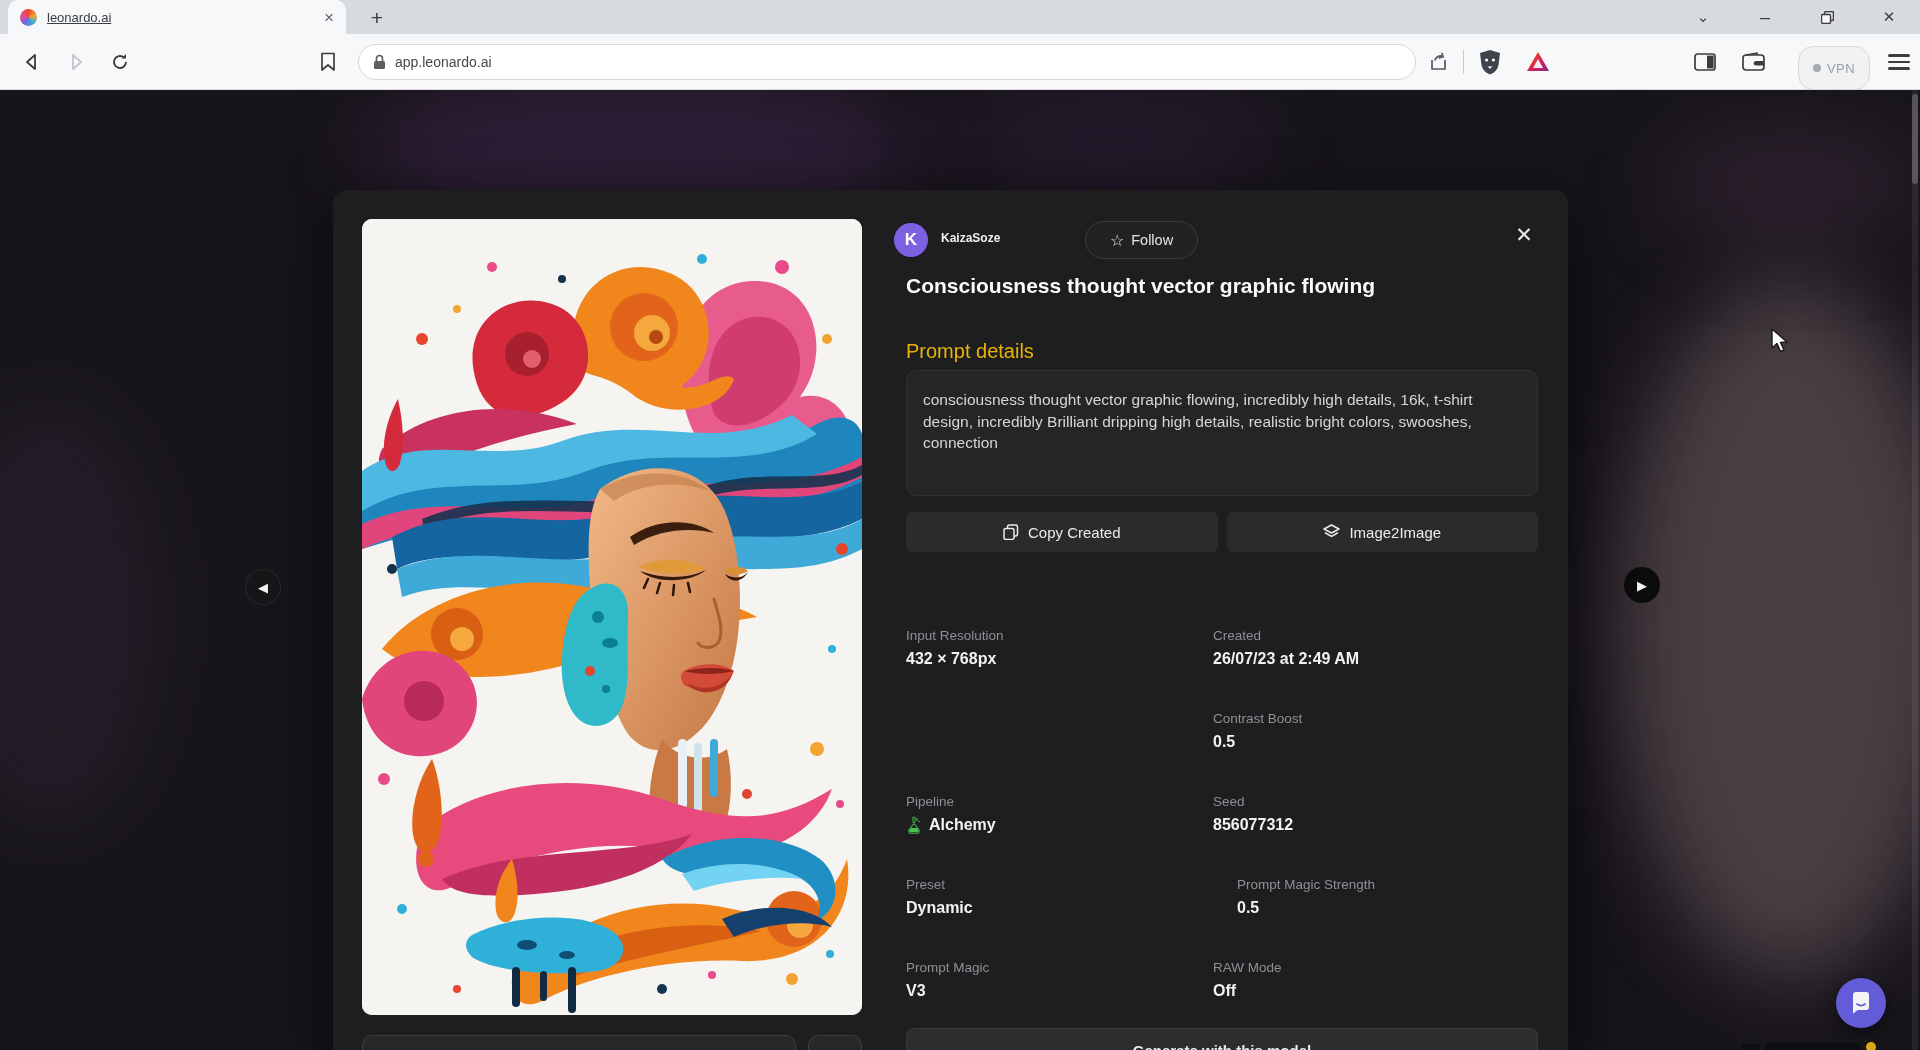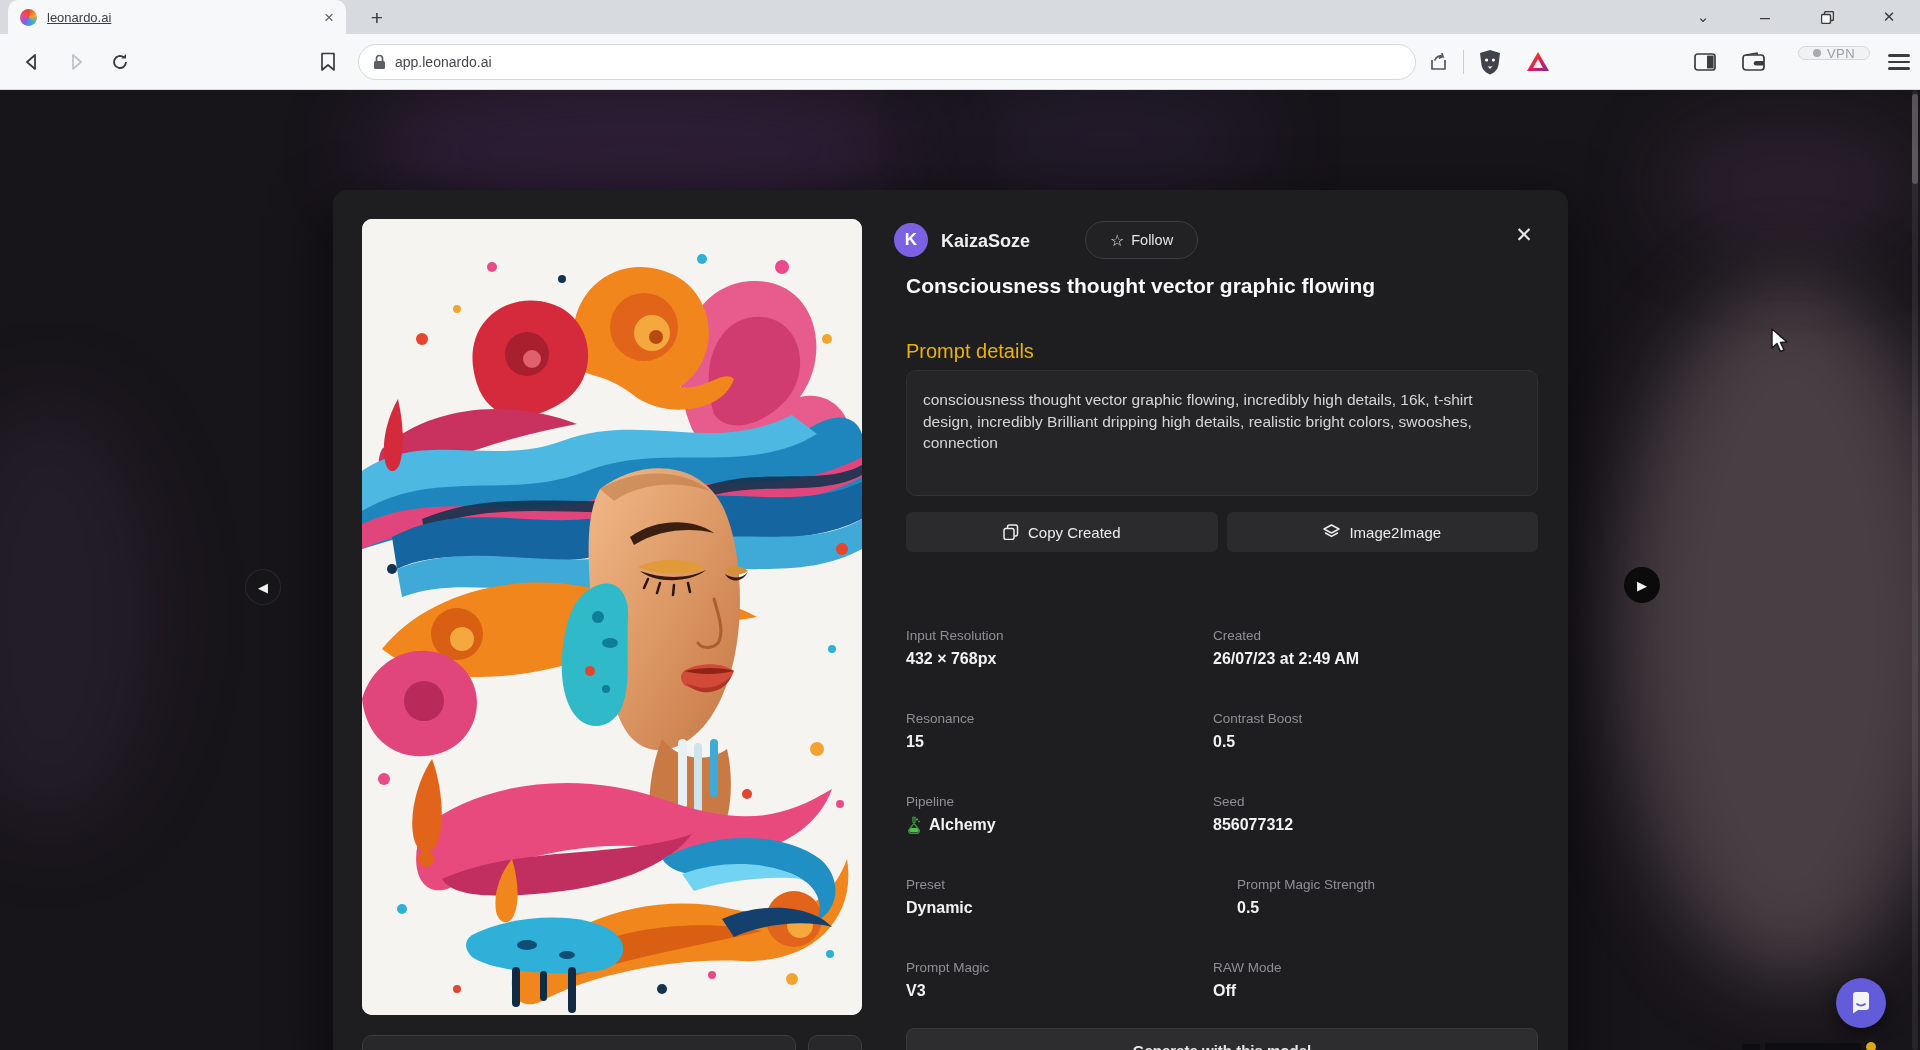--- a/index.html
+++ b/index.html
@@ -23,7 +23,7 @@
   .urlbar { position:absolute; left:358px; top:10px; width:1058px; height:36px; background:#ffffff;
             border:1px solid #d4d7db; border-radius:18px; display:flex; align-items:center; padding:0 14px; gap:9px; }
   .url-text { font-size:14px; color:#44474c; }
-  .vpn-pill { position:absolute; left:1798px; top:12px; width:72px; height:14px; border:1px solid #d5d7da; background:#f1f2f3;
+  .vpn-pill { position:absolute; left:1798px; top:12px; width:72px; height:44px; border:1px solid #d5d7da; background:#f1f2f3;
               border-radius:15px; display:flex; align-items:center; justify-content:center; gap:6px; }
   .vpn-dot { width:8px; height:8px; border-radius:50%; background:#a7abb0; }
   .vpn-text { font-size:13px; color:#9aa0a6; letter-spacing:0.5px; }

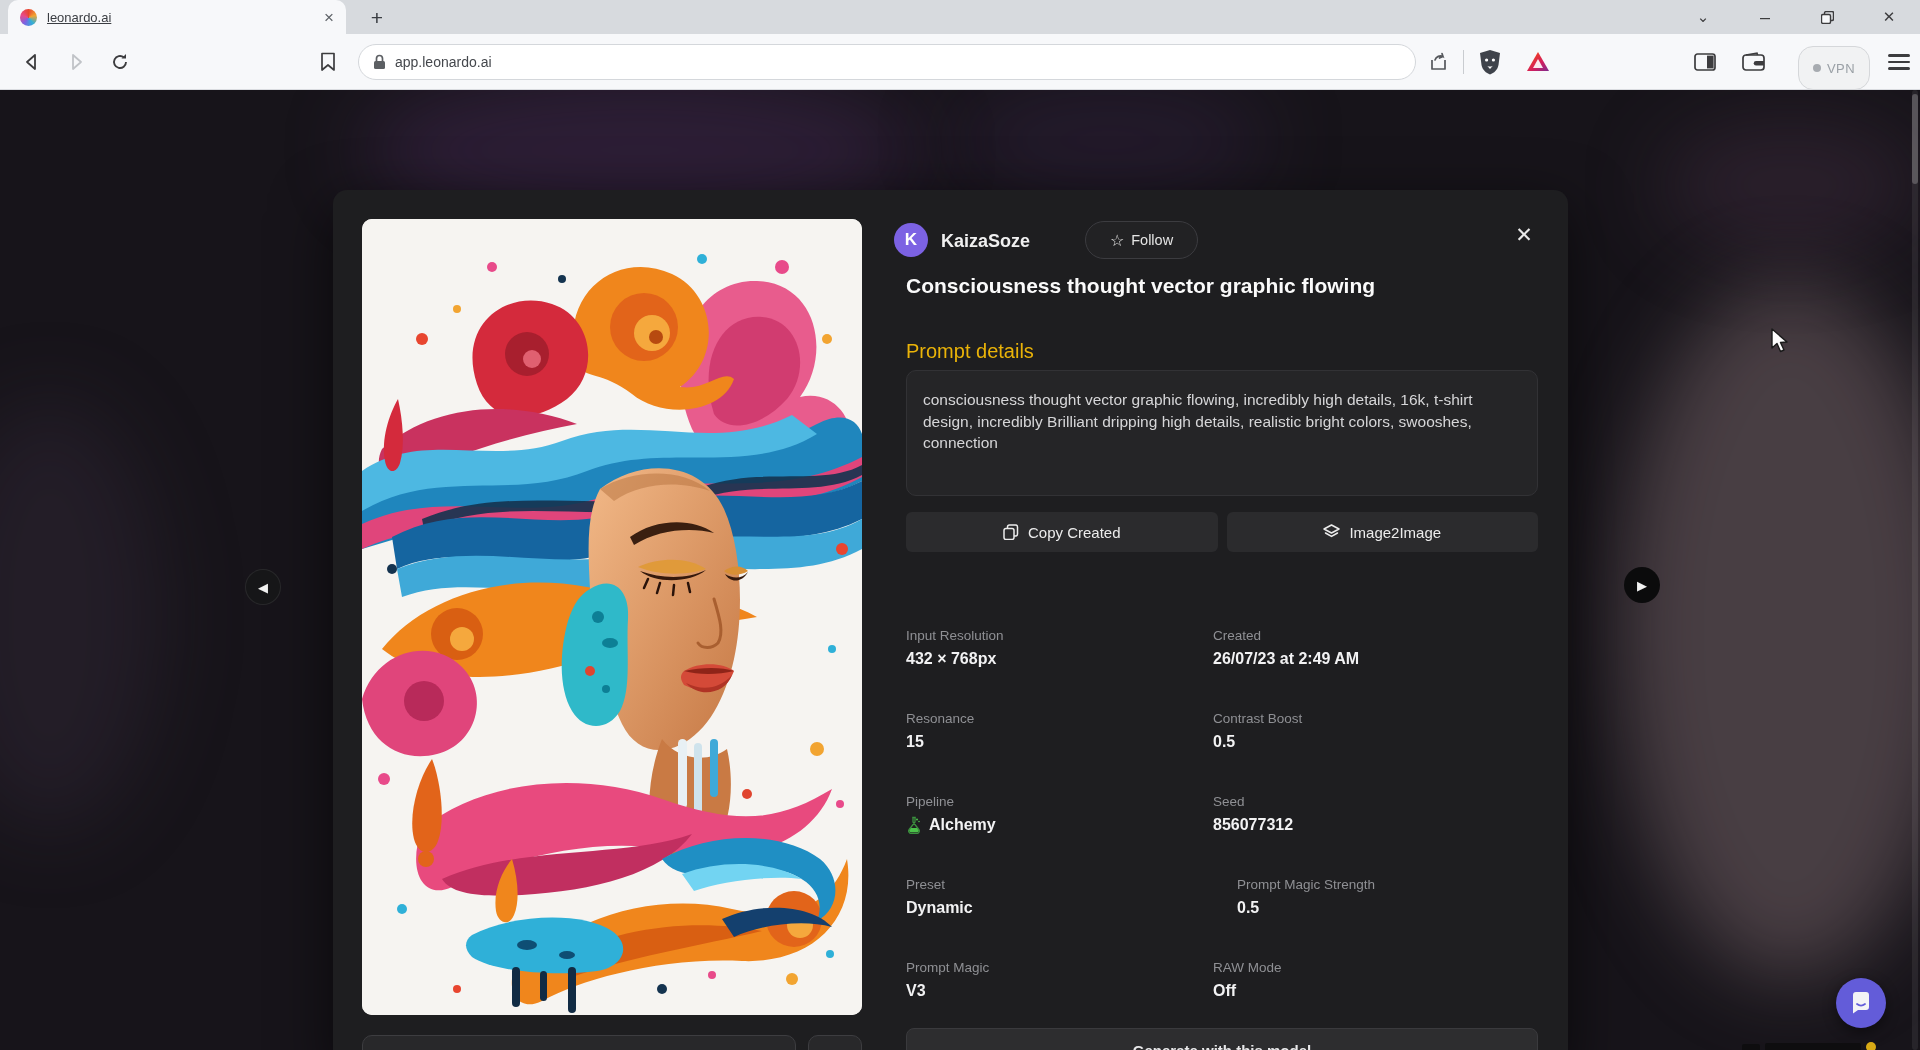--- a/index.html
+++ b/index.html
@@ -45,7 +45,7 @@
 
   .avatar { position:absolute; left:561px; top:33px; width:34px; height:34px; border-radius:50%; background:#7c62e3;
             color:#fff; font-size:17px; font-weight:700; display:flex; align-items:center; justify-content:center; }
-  .author-name { position:absolute; left:608px; top:41px; font-size:18px; font-weight:600; color:#f0f0f0; }
+  .author-name { position:absolute; left:608px; top:41px; font-size:12px; font-weight:600; color:#f0f0f0; }
   .follow-btn { position:absolute; left:752px; top:31px; width:113px; height:38px; border:1px solid #3c3c40; border-radius:19px;
                 background:rgba(255,255,255,0.02); color:#e5e5e5; font-size:14.5px; display:flex; align-items:center; justify-content:center; gap:7px; }
   .modal-close { position:absolute; left:1176px; top:30px; width:30px; height:30px; color:#e8e8e8; font-size:21px;

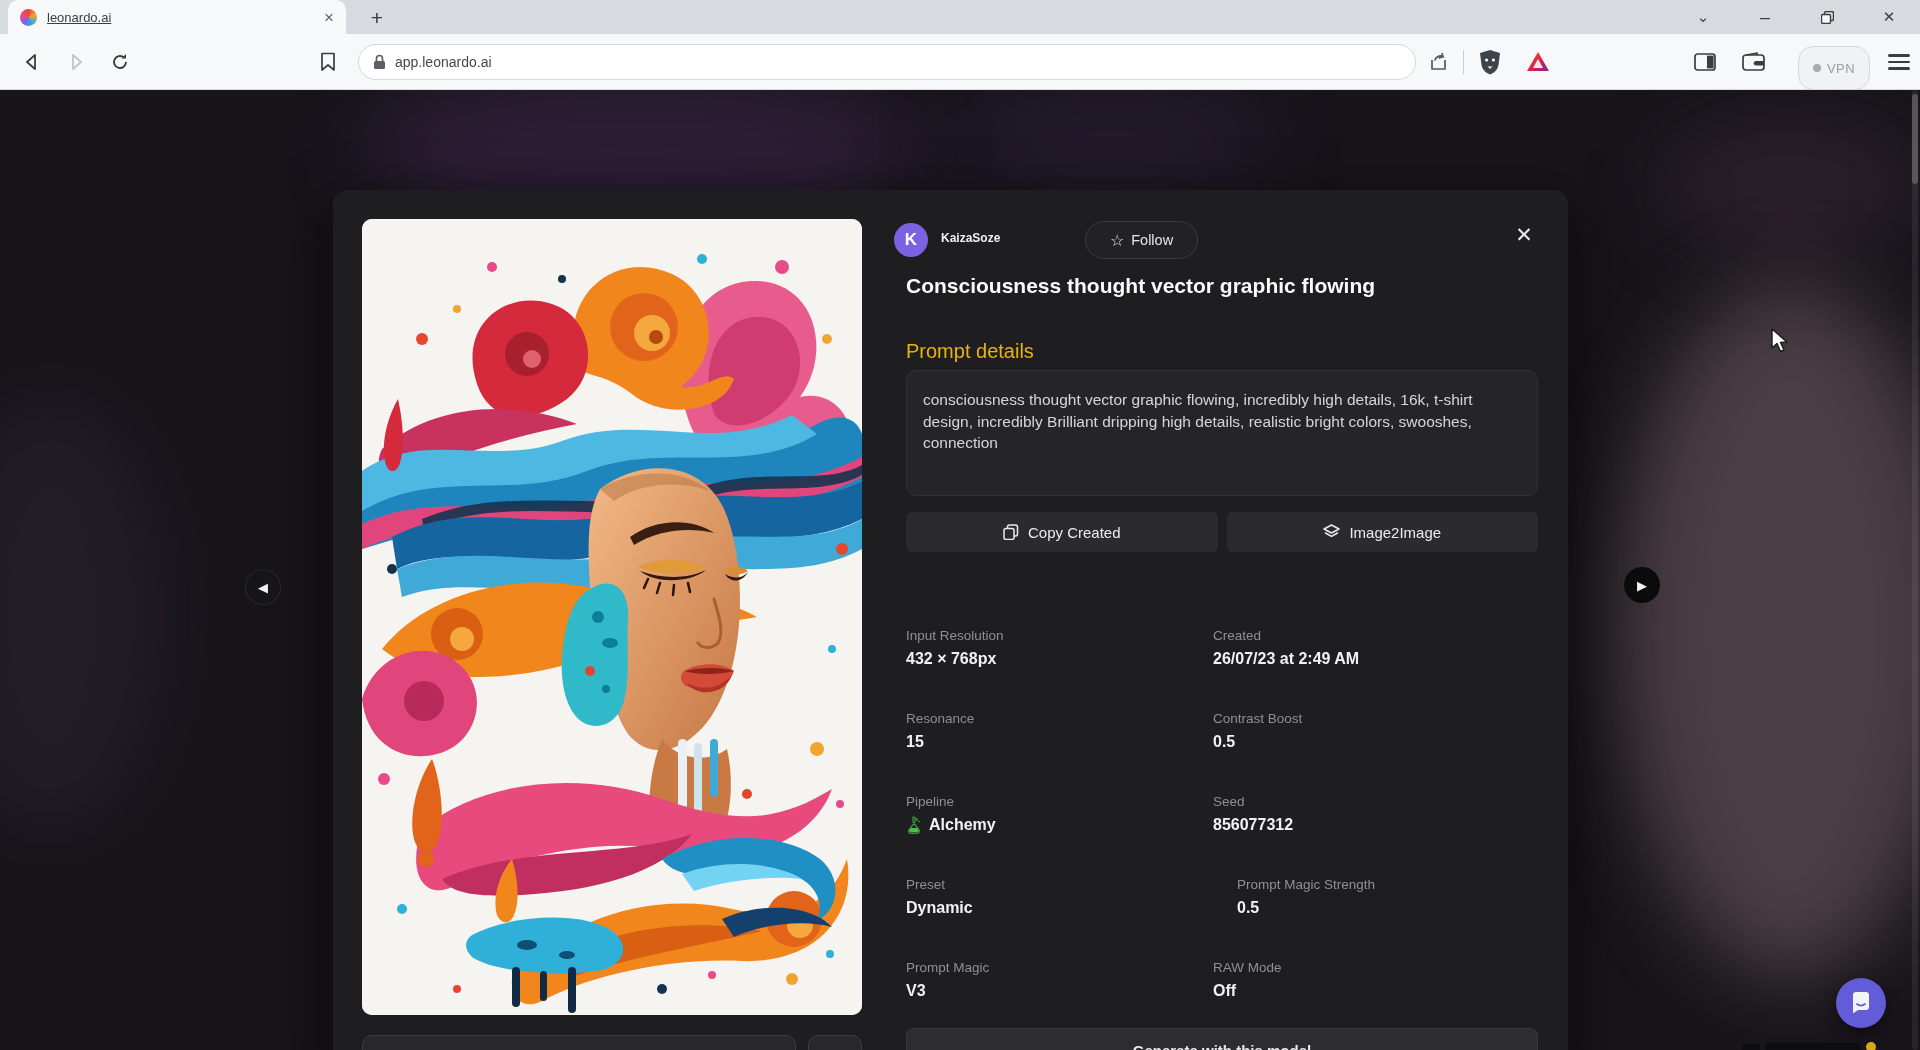--- a/index.html
+++ b/index.html
@@ -328,10 +328,6 @@
       <div class="d-label">Created</div>
       <div class="d-value">26/07/23 at 2:49 AM</div>
     </div>
-    <div class="detail-cell" style="left:573px; top:521px">
-      <div class="d-label">Resonance</div>
-      <div class="d-value">15</div>
-    </div>
     <div class="detail-cell" style="left:880px; top:521px">
       <div class="d-label">Contrast Boost</div>
       <div class="d-value">0.5</div>

